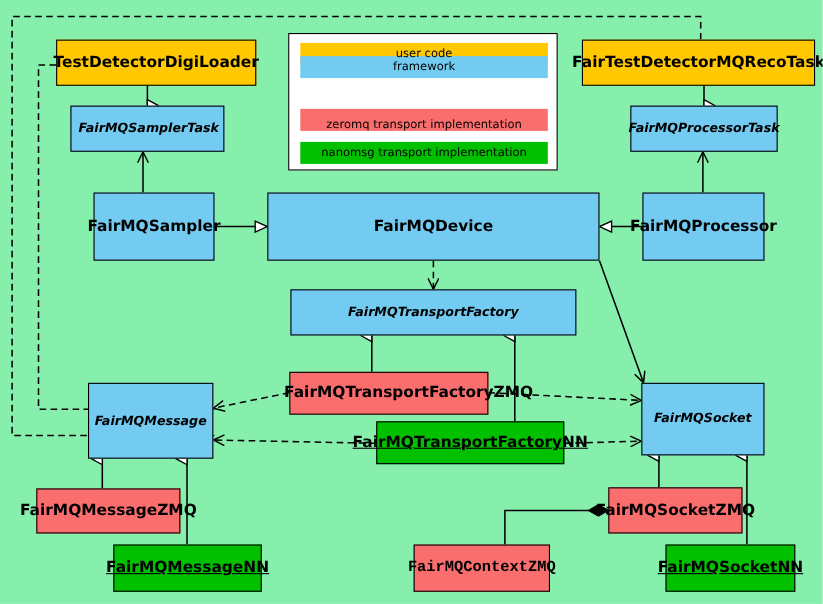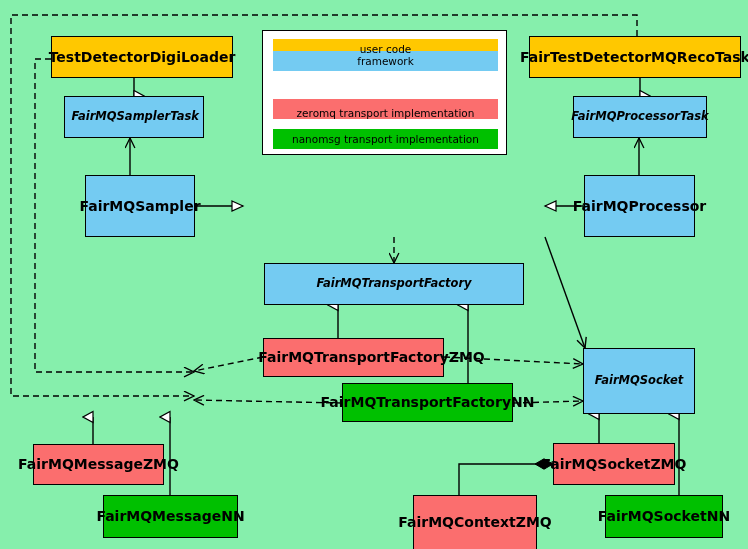--- a/index.html
+++ b/index.html
@@ -142,6 +142,9 @@
     <span class="bold">FairMQSampler</span>
   </div>
 
+  <div class="node t-framework" style="left:243px;top:175px;width:302px;height:62px;">
+    <span class="bold">FairMQDevice</span>
+  </div>
 
   <div class="node t-framework" style="left:584px;top:175px;width:111px;height:62px;">
     <span class="bold">FairMQProcessor</span>

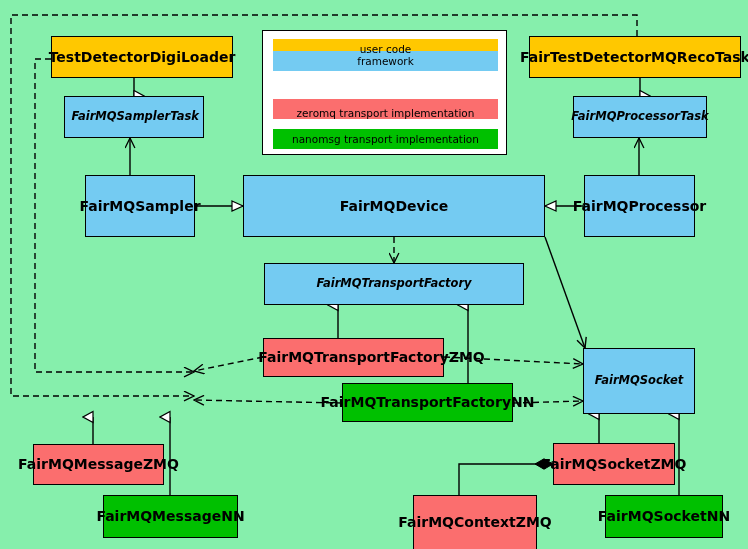--- a/index.html
+++ b/index.html
@@ -170,6 +170,9 @@
     <span class="bold">FairMQTransportFactoryNN</span>
   </div>
 
+  <div class="node t-framework" style="left:80px;top:348px;width:114px;height:69px;">
+    <span class="bolditalic">FairMQMessage</span>
+  </div>
 
   <div class="node t-framework" style="left:583px;top:348px;width:112px;height:66px;">
     <span class="bolditalic">FairMQSocket</span>

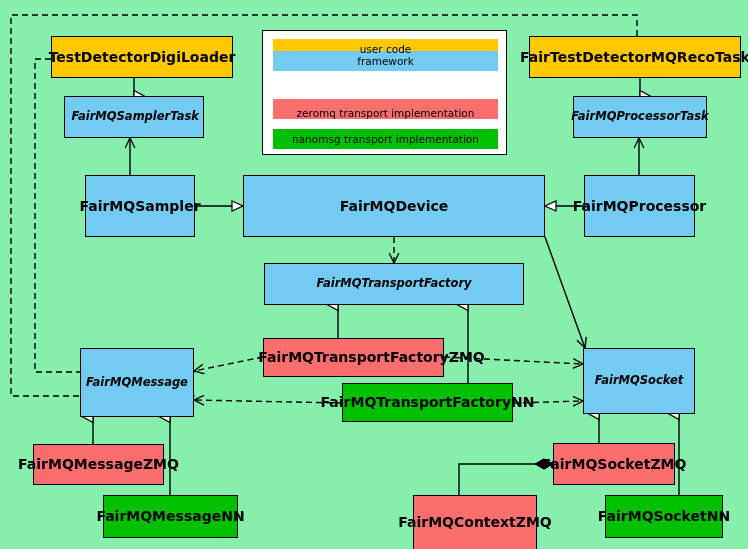--- a/index.html
+++ b/index.html
@@ -25,7 +25,7 @@
   .t-user{background:#FFC800;}
   .t-framework{background:#74CBF2;}
   .t-zmq{background:#FB6E6E;}
-  .t-nn{background:#00C000;}
+  .t-nn{background:#00C000;text-decoration:underline;}
   .bold{font-weight:bold;font-size:14px;color:#000;}
   .bolditalic{font-weight:bold;font-style:italic;font-size:11.5px;color:#000;}
   

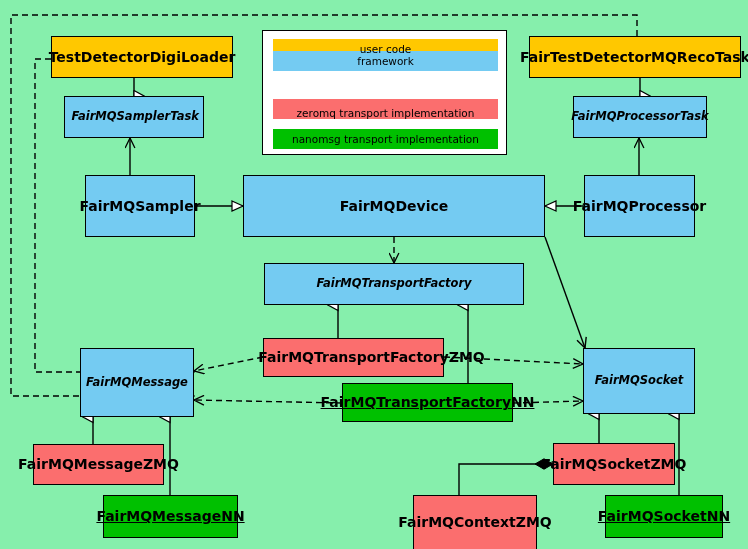--- a/index.html
+++ b/index.html
@@ -190,7 +190,7 @@
     <span class="bold">FairMQSocketZMQ</span>
   </div>
 
-  <div class="node t-zmq" style="left:413px;top:495px;width:124px;height:55px;">
+  <div class="node t-zmq" style="left:376px;top:495px;width:124px;height:43px;font-family:Liberation Mono, monospace;">
     <span class="bold">FairMQContextZMQ</span>
   </div>
 

